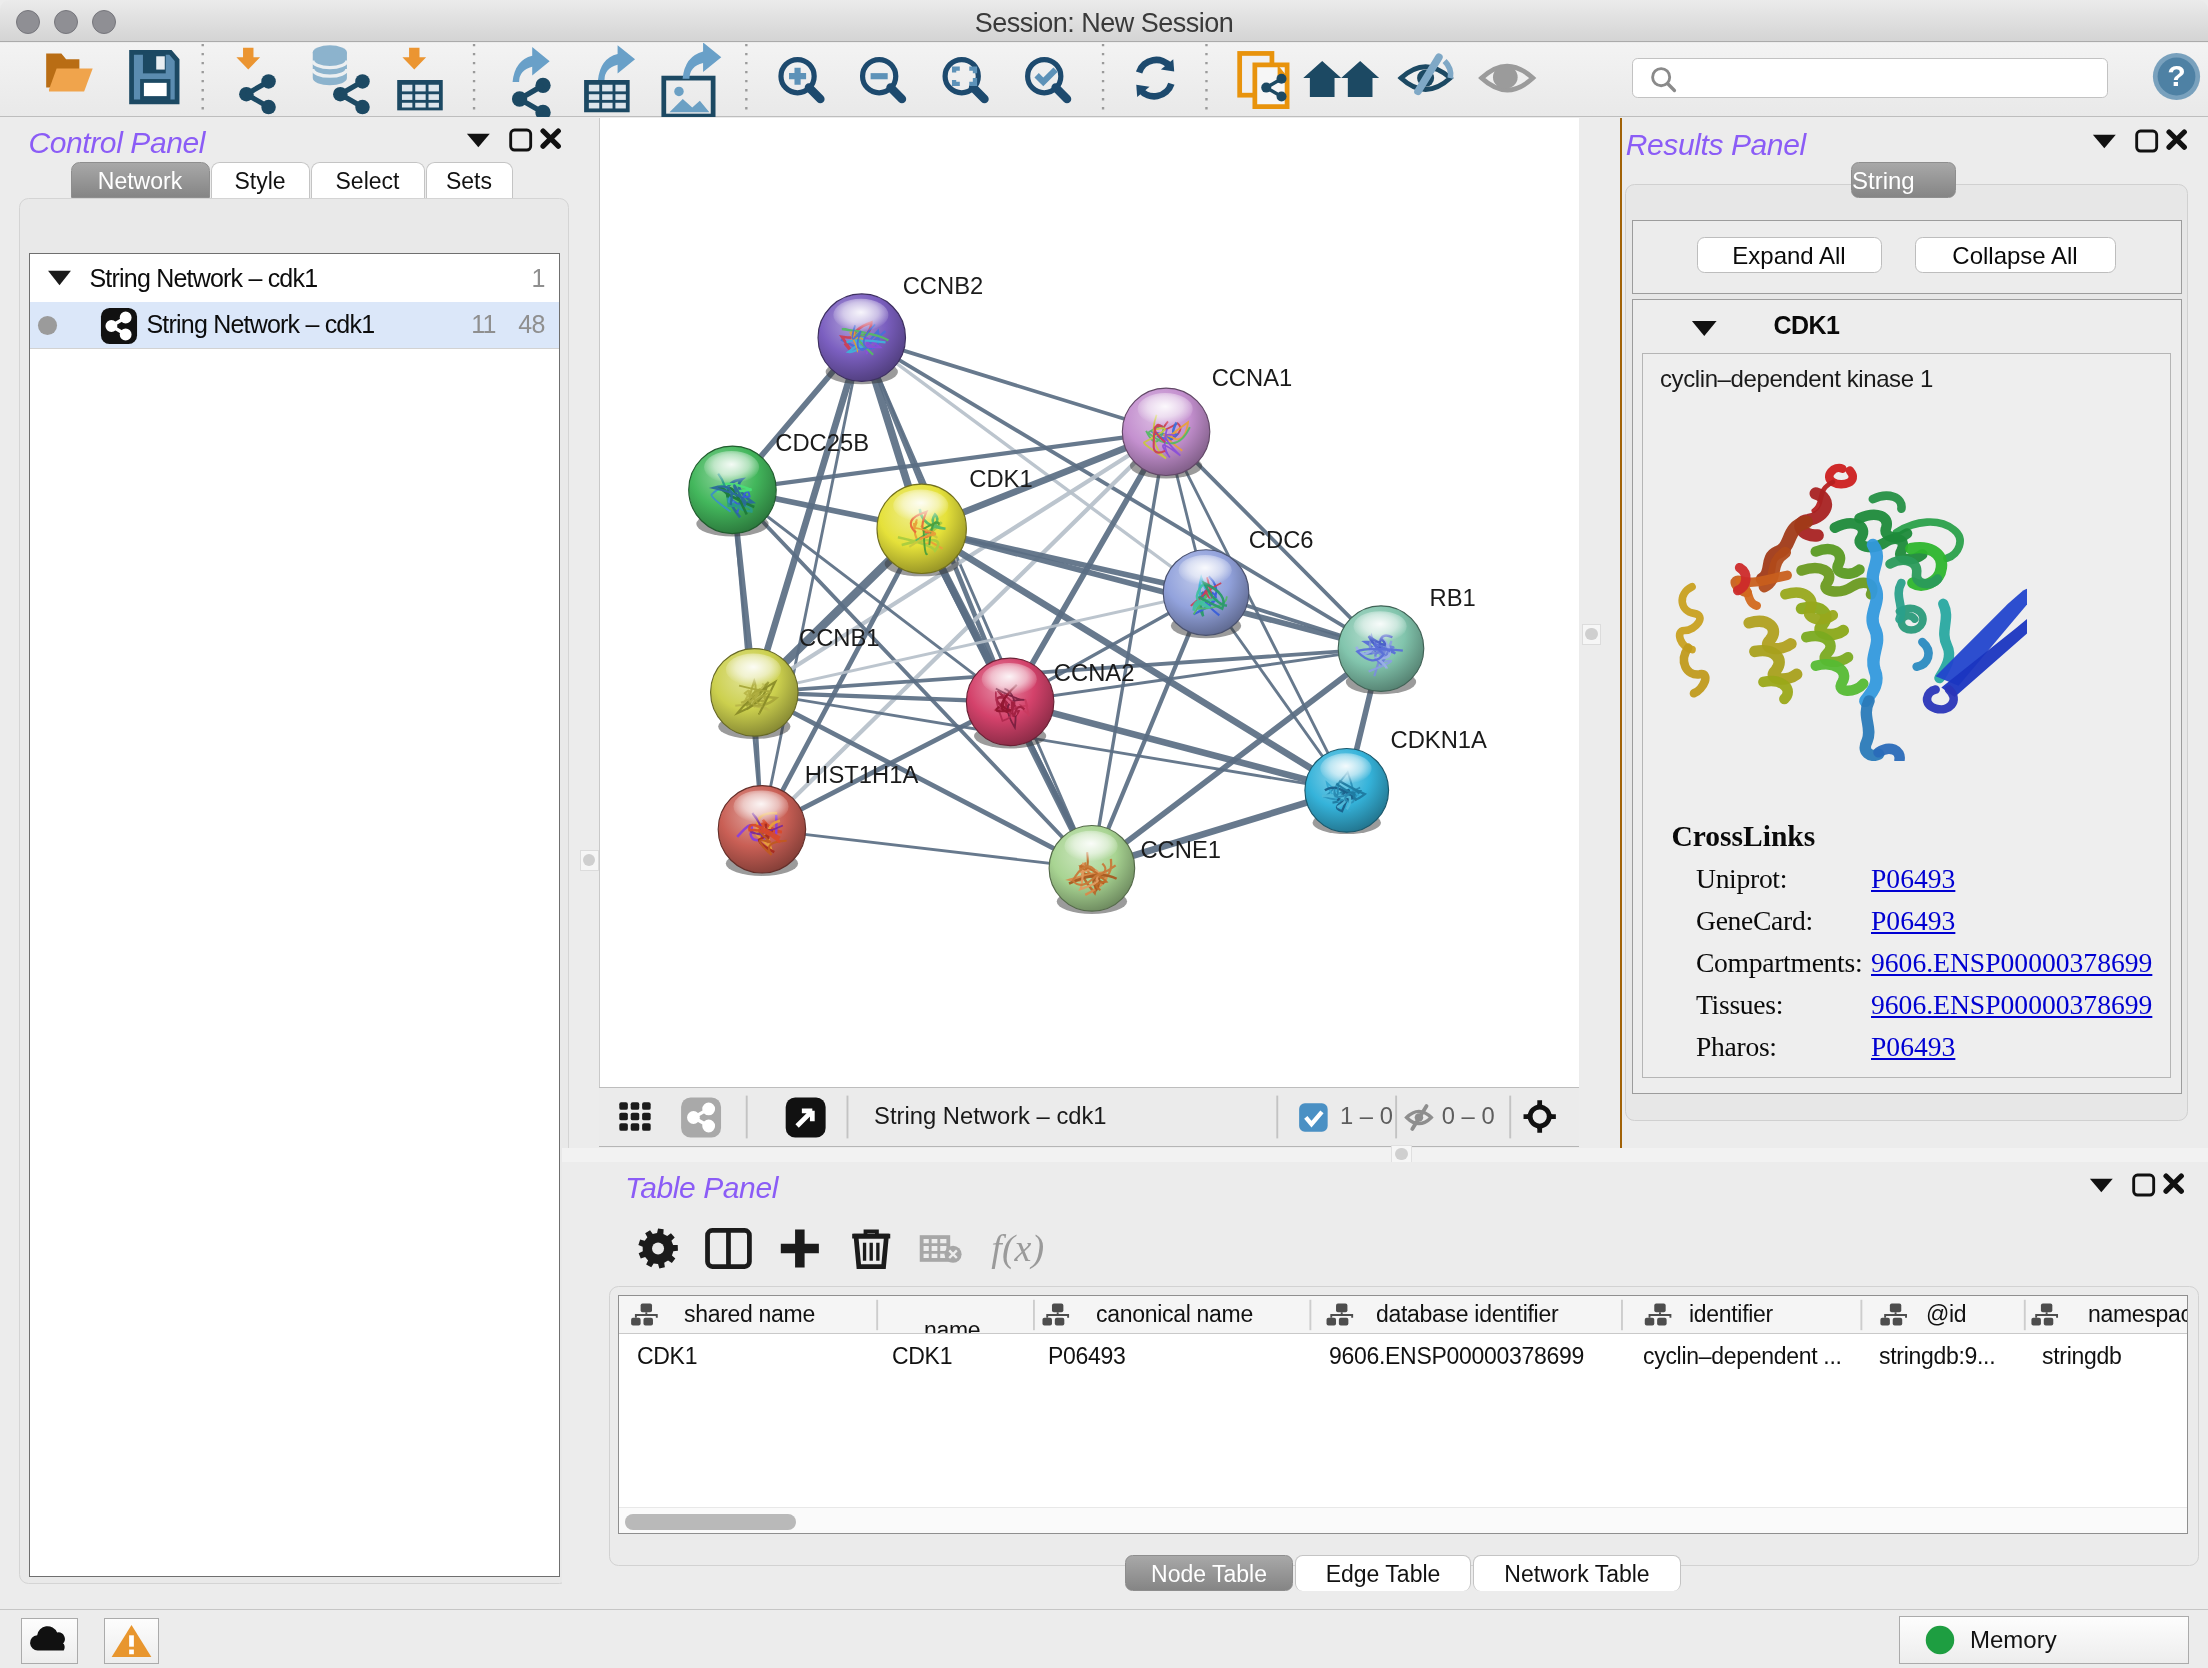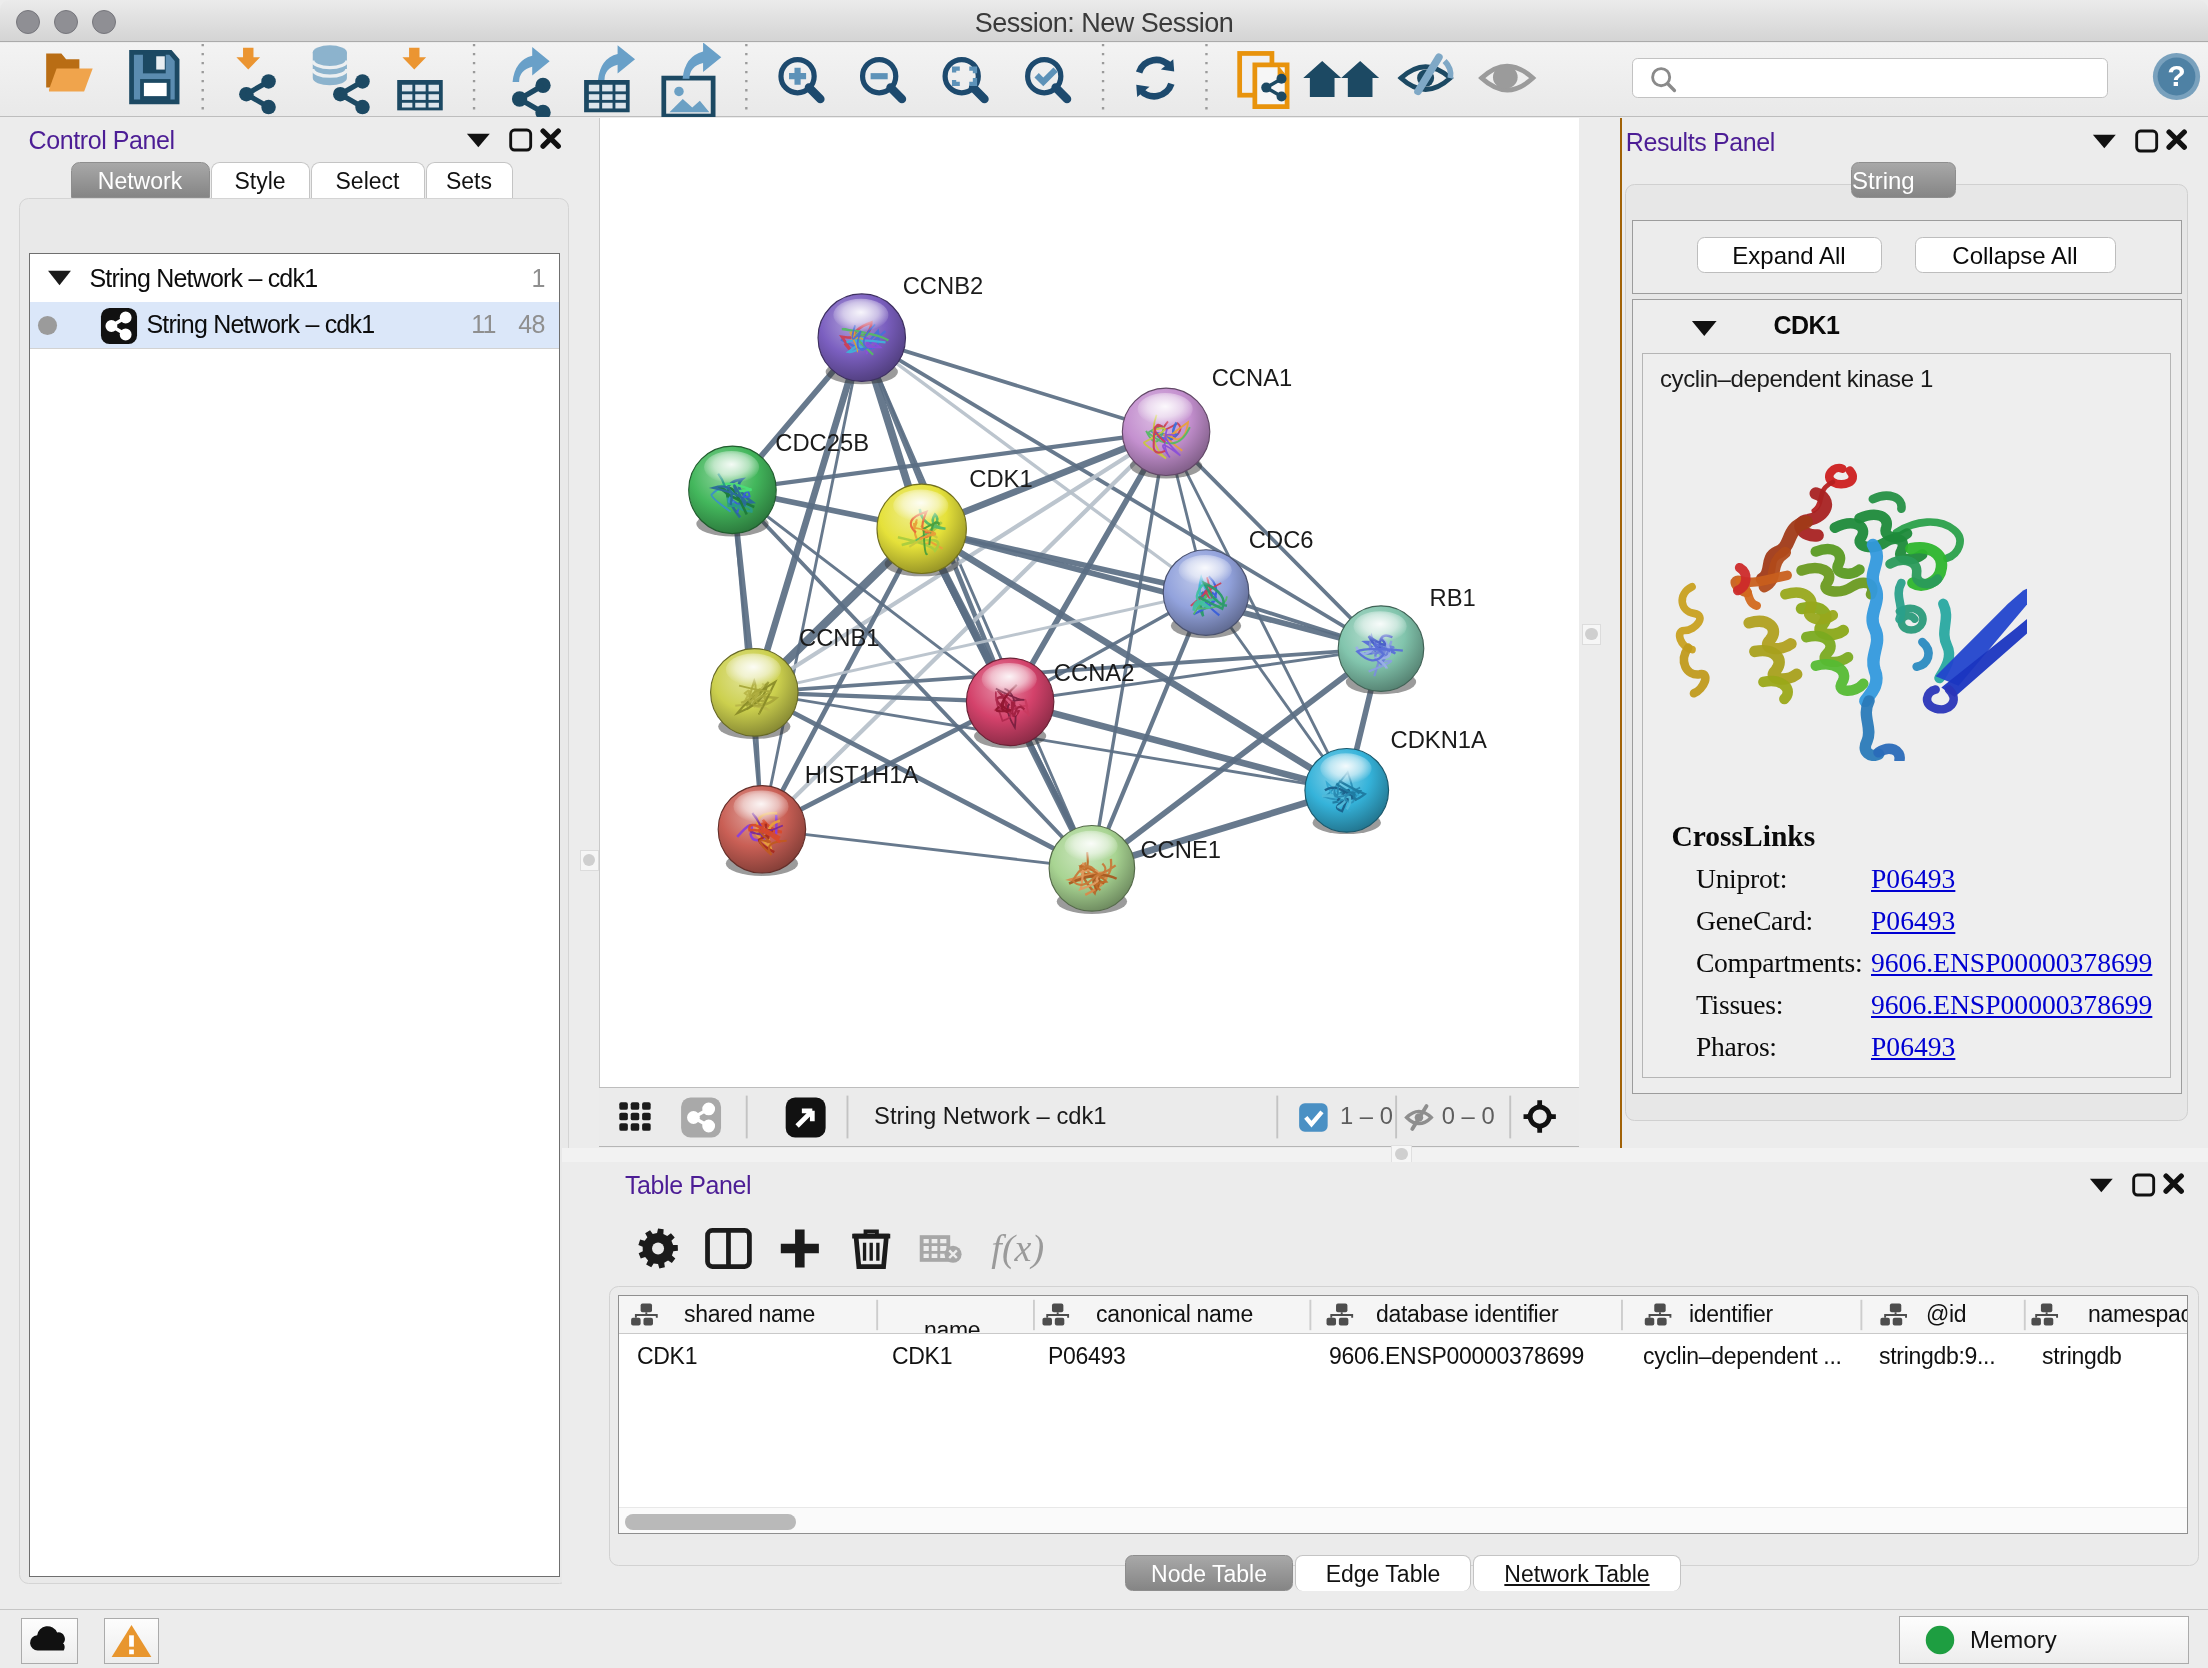--- a/index.html
+++ b/index.html
@@ -25,7 +25,7 @@
 
   
   #cpanel { left:9.5px; top:118px; width:552px; height:1491px; background:#ececec; }
-  .ptitle { font-size:25px; color:#4c1d95; letter-spacing:-0.4px; }
+  .ptitle { font-size:30px; color:#8b5cf6; letter-spacing:-0.4px;font-style:italic; }
 
   
   .tab { position:absolute; height:36px; font-size:23px; text-align:center;

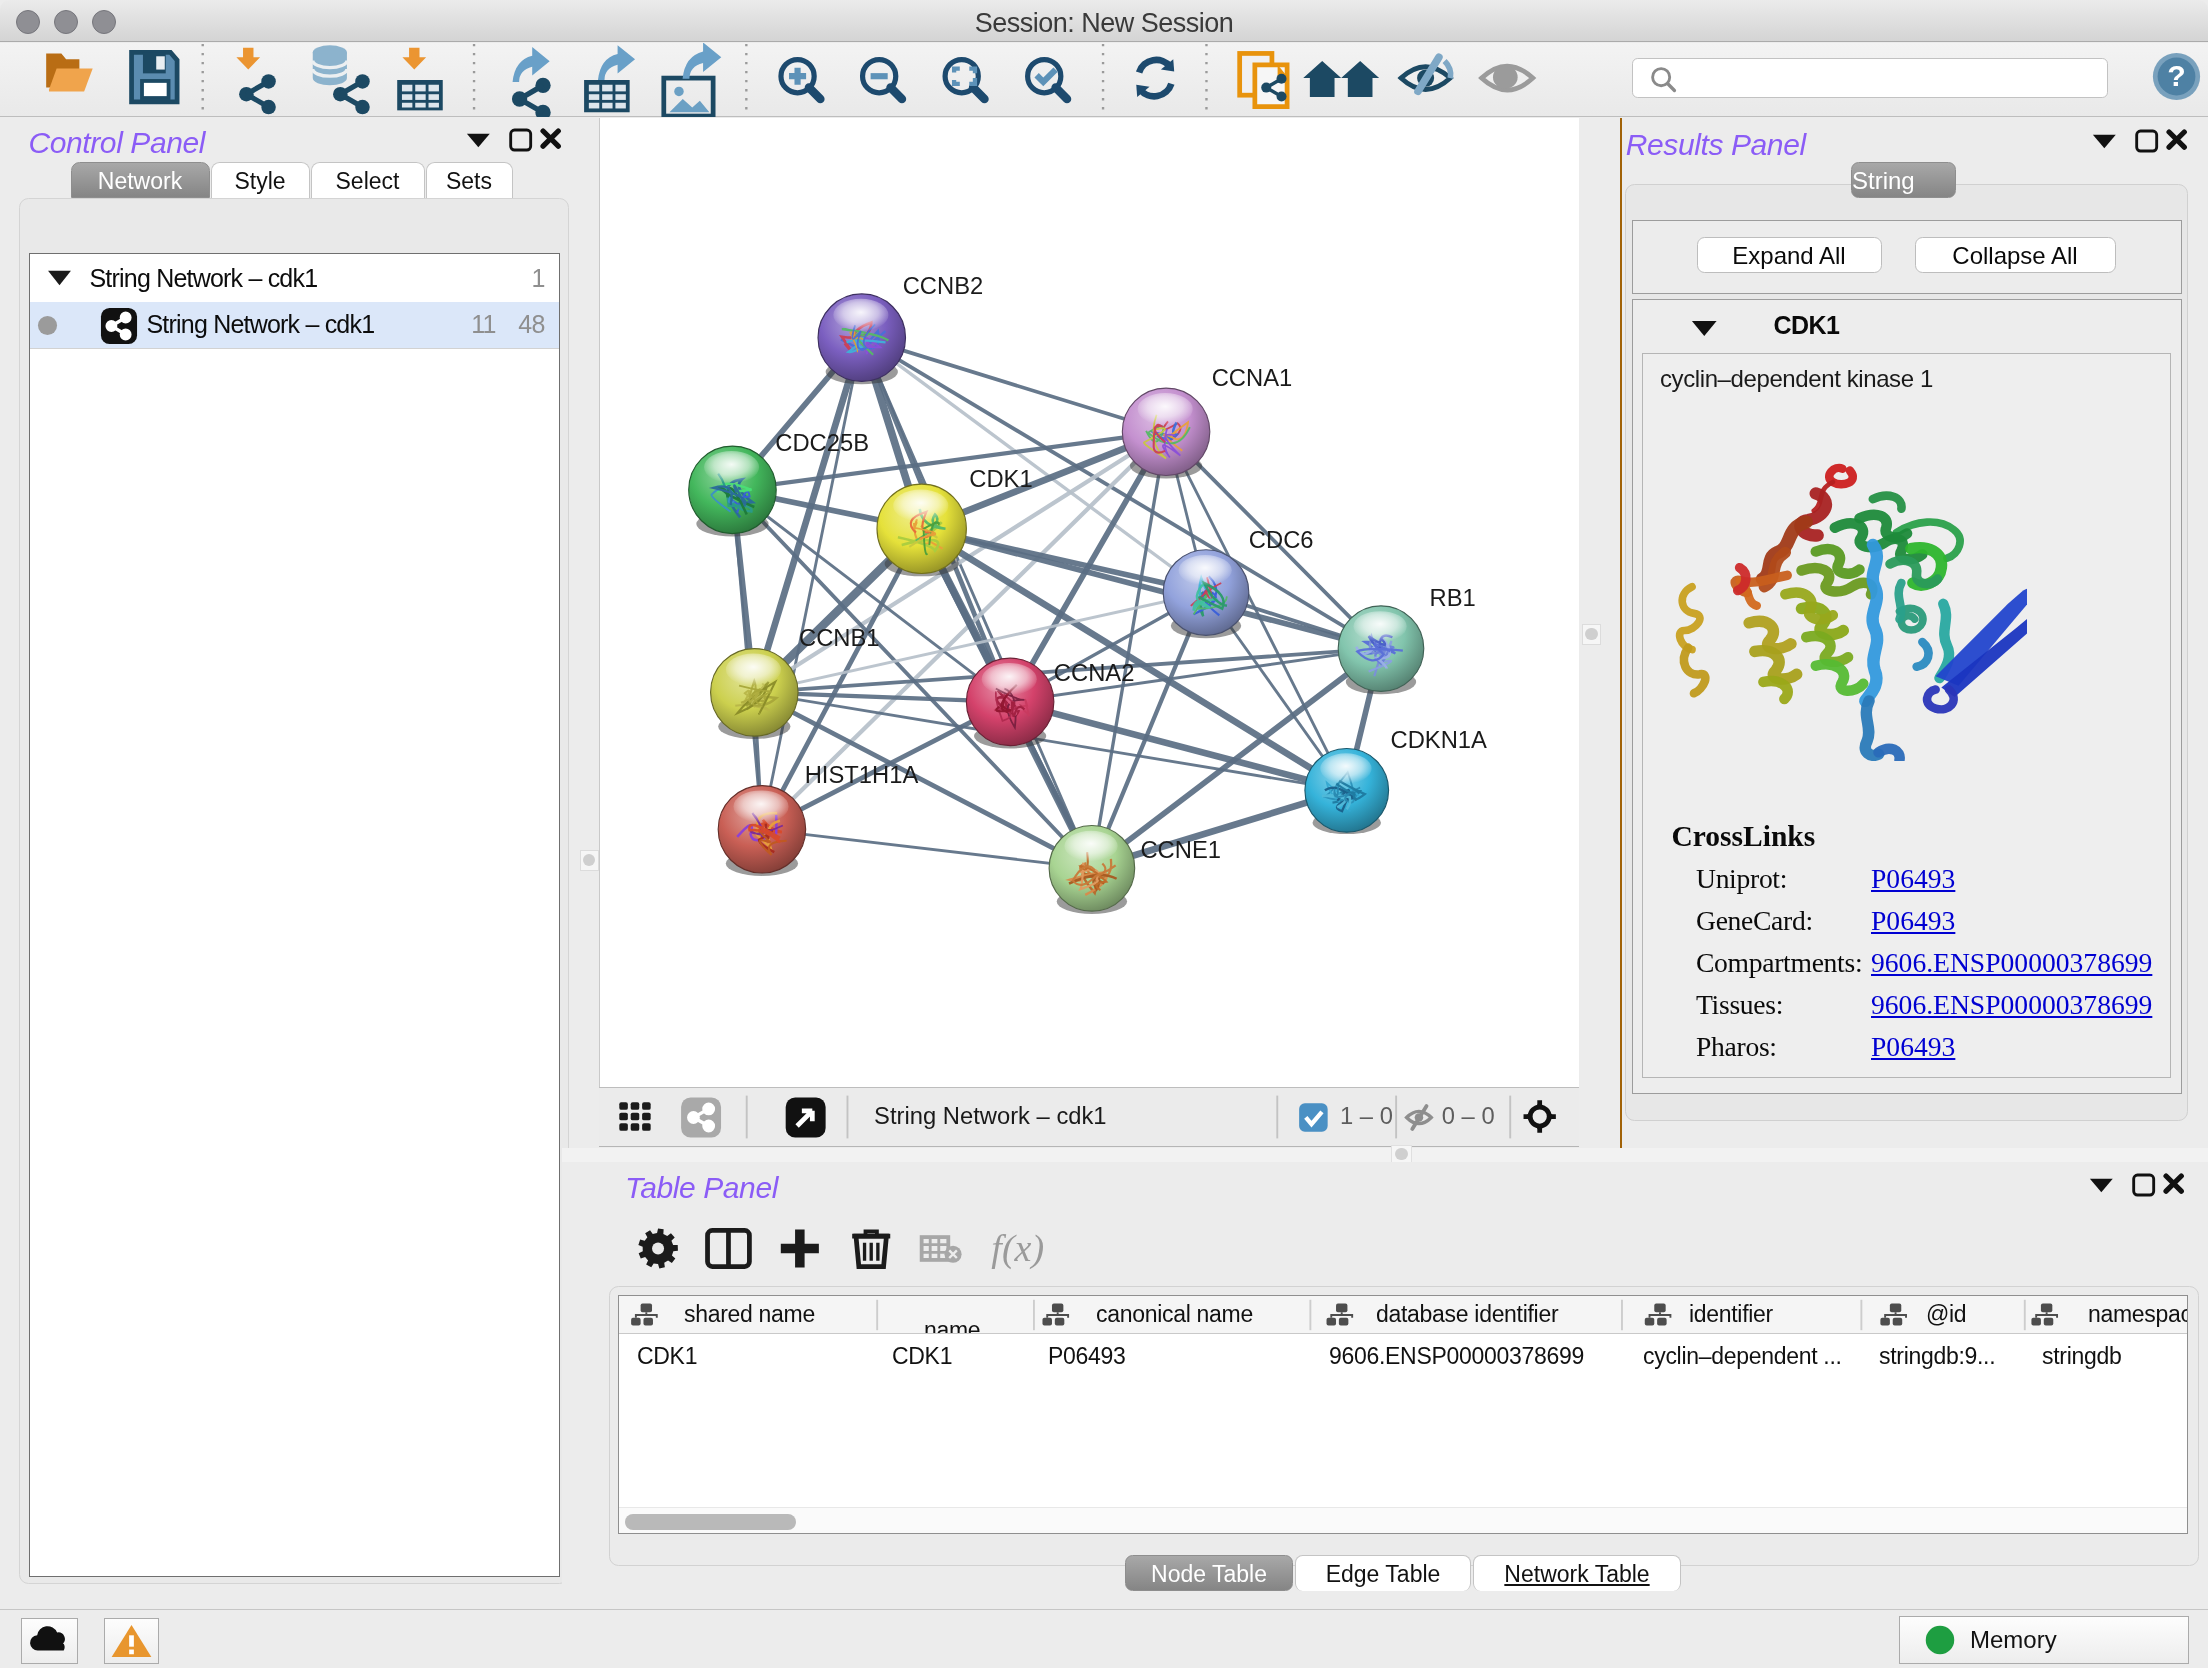--- a/index.html
+++ b/index.html
@@ -783,7 +783,7 @@
 
   <div class="tab tabsel" style="left:563px; top:393px; width:168px; border-radius:7.6px;">Node Table</div>
   <div class="tab" style="left:733px; top:393px; width:176px; border-radius:7.6px;">Edge Table</div>
-  <div class="tab" style="left:911px; top:393px; width:208px; border-radius:7.6px;text-decoration:underline;">Network Table</div>
+  <div class="tab" style="left:911px; top:393px; width:208px; border-radius:7.6px;">Network Table</div>
 </div>
 
 <svg width="0" height="0">

